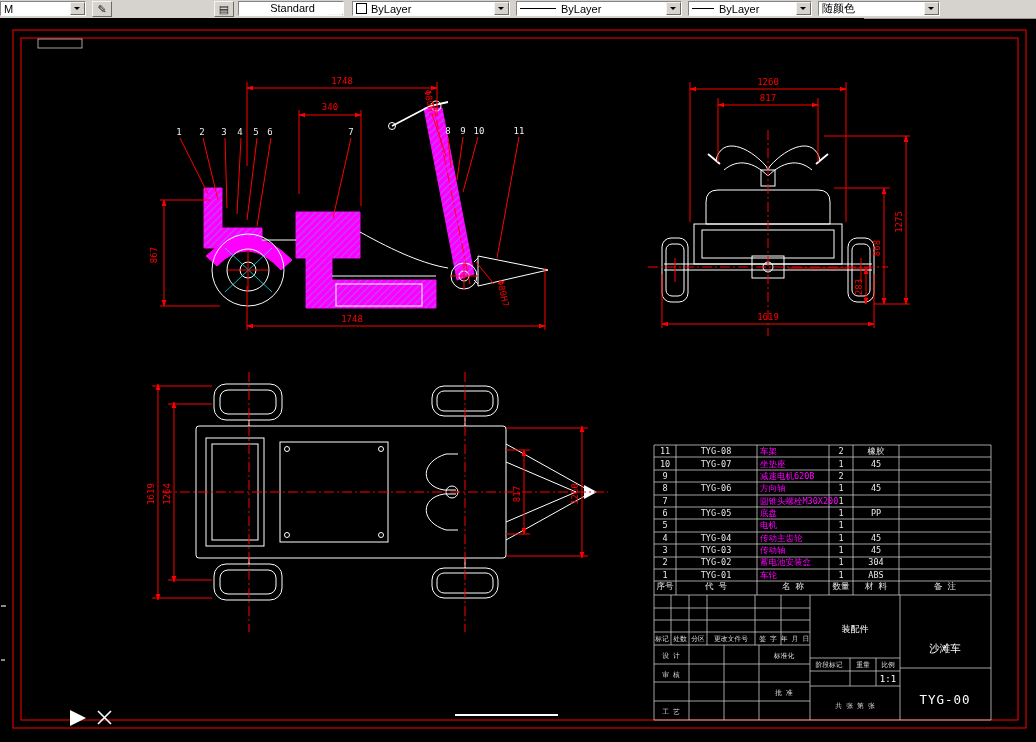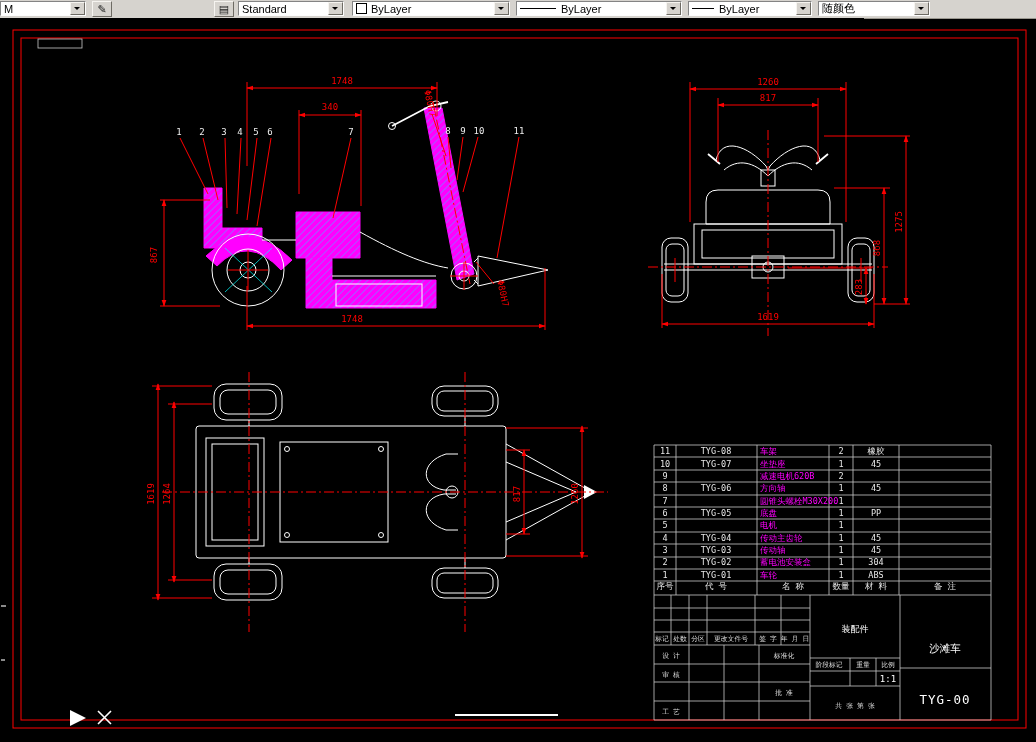--- a/index.html
+++ b/index.html
@@ -24,7 +24,7 @@
   #b-pen{left:92px;}
   #c-text{left:116px;width:94px;margin-top:21px;}
   #b-sheet{left:214px;}
-  #c-dim{left:238px;width:106px;}
+  #c-dim{left:238px;width:106px;flex-direction:column;}
   #c-color{left:352px;width:158px;}
   #c-ltype{left:516px;width:166px;}
   #c-lweight{left:688px;width:124px;}

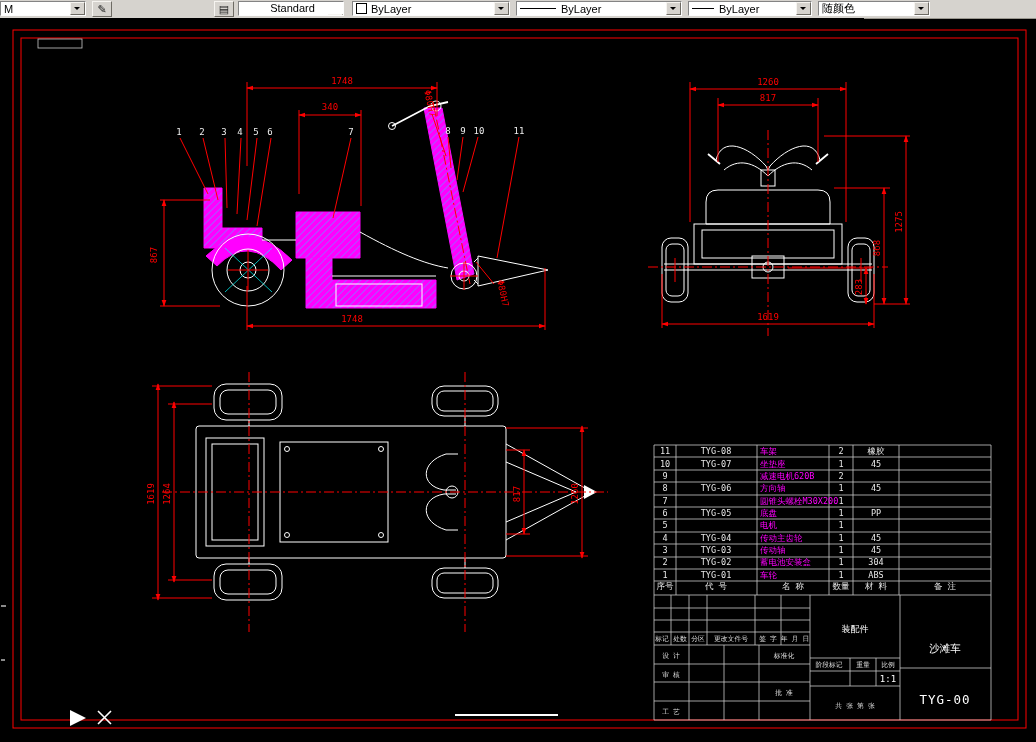--- a/index.html
+++ b/index.html
@@ -28,7 +28,7 @@
   #c-color{left:352px;width:158px;}
   #c-ltype{left:516px;width:166px;}
   #c-lweight{left:688px;width:124px;}
-  #c-pstyle{left:818px;width:112px;}
+  #c-pstyle{left:818px;width:122px;}
   
   .canvas{position:absolute;top:18px;left:0;width:864px;height:724px;background:#000;}
   svg{display:block;}

